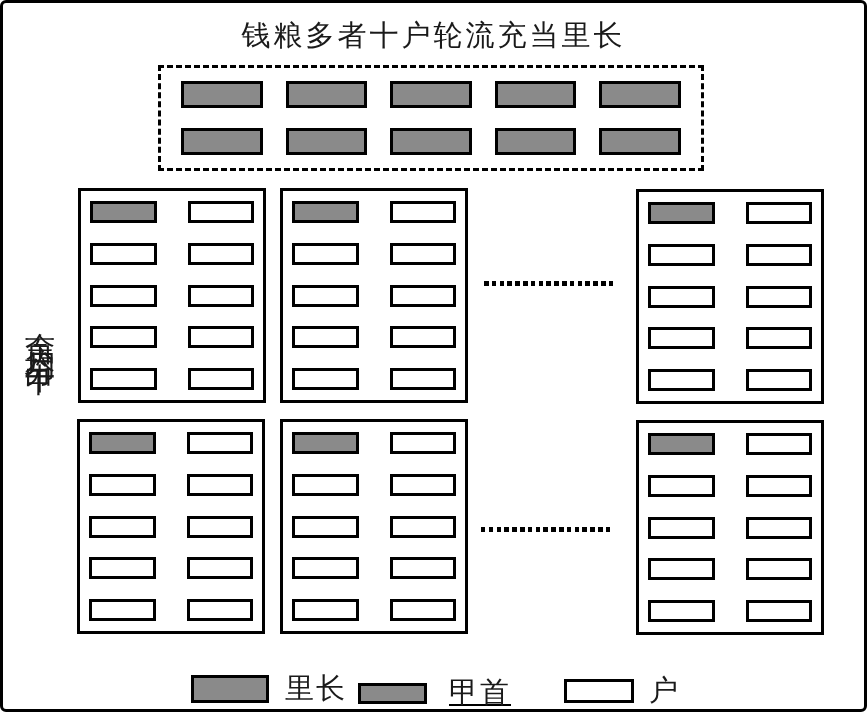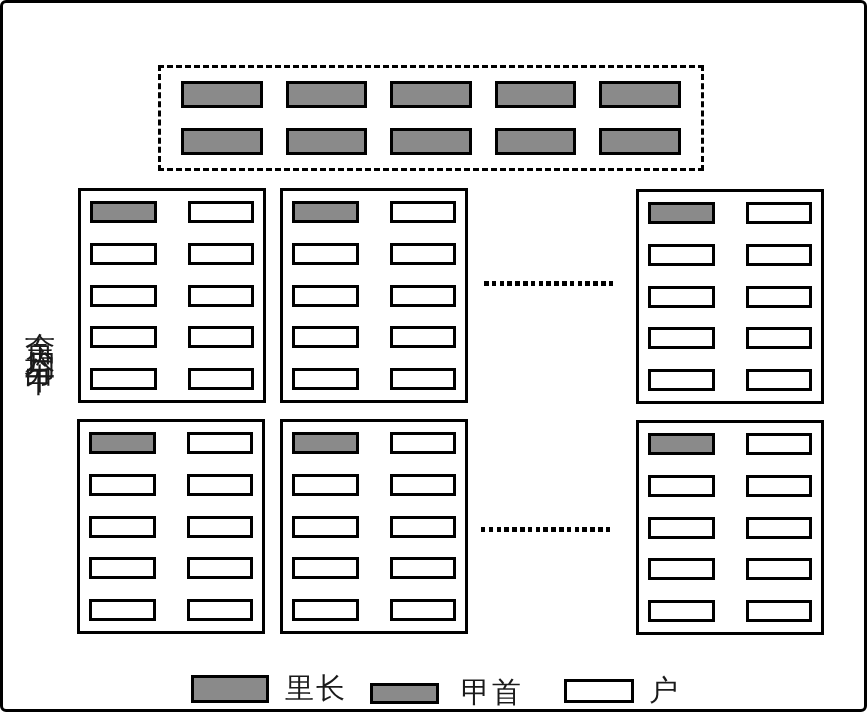--- a/index.html
+++ b/index.html
@@ -115,6 +115,7 @@
 
 <div class="frame">
 
+  <div class="title">钱粮多者十户轮流充当里长</div>
 
   <div class="dashed-box">
       <div class="rect gray"></div>

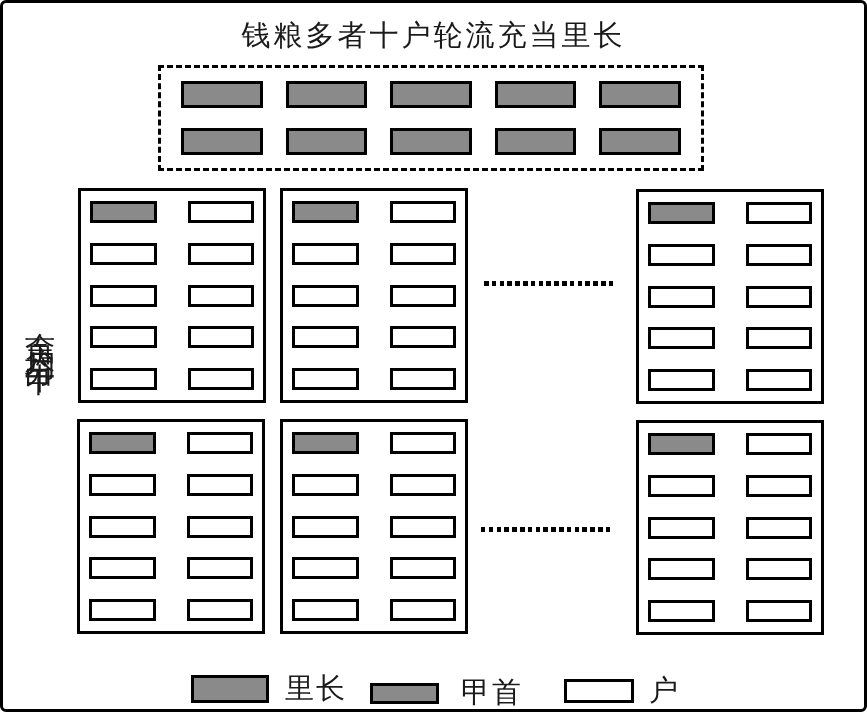--- a/index.html
+++ b/index.html
@@ -213,7 +213,7 @@
     <span class="legend-label gap-16">里长</span>
   </div>
 
-  <div class="legend-item" style="left:367px; top:670px;">
+  <div class="legend-item" style="left:355px; top:670px;text-decoration:underline;">
     <span class="swatch gray small"></span>
     <span class="legend-label gap-22">甲首</span>
   </div>

